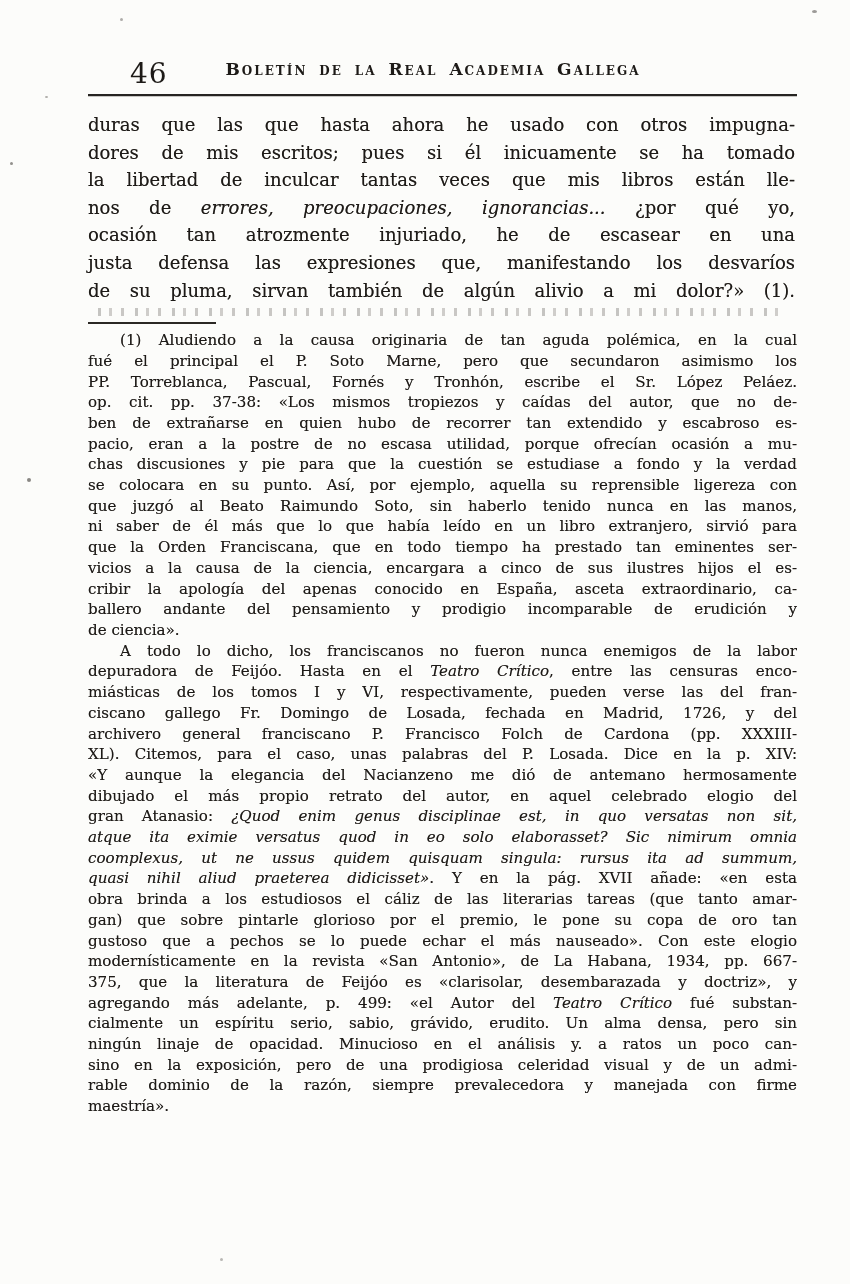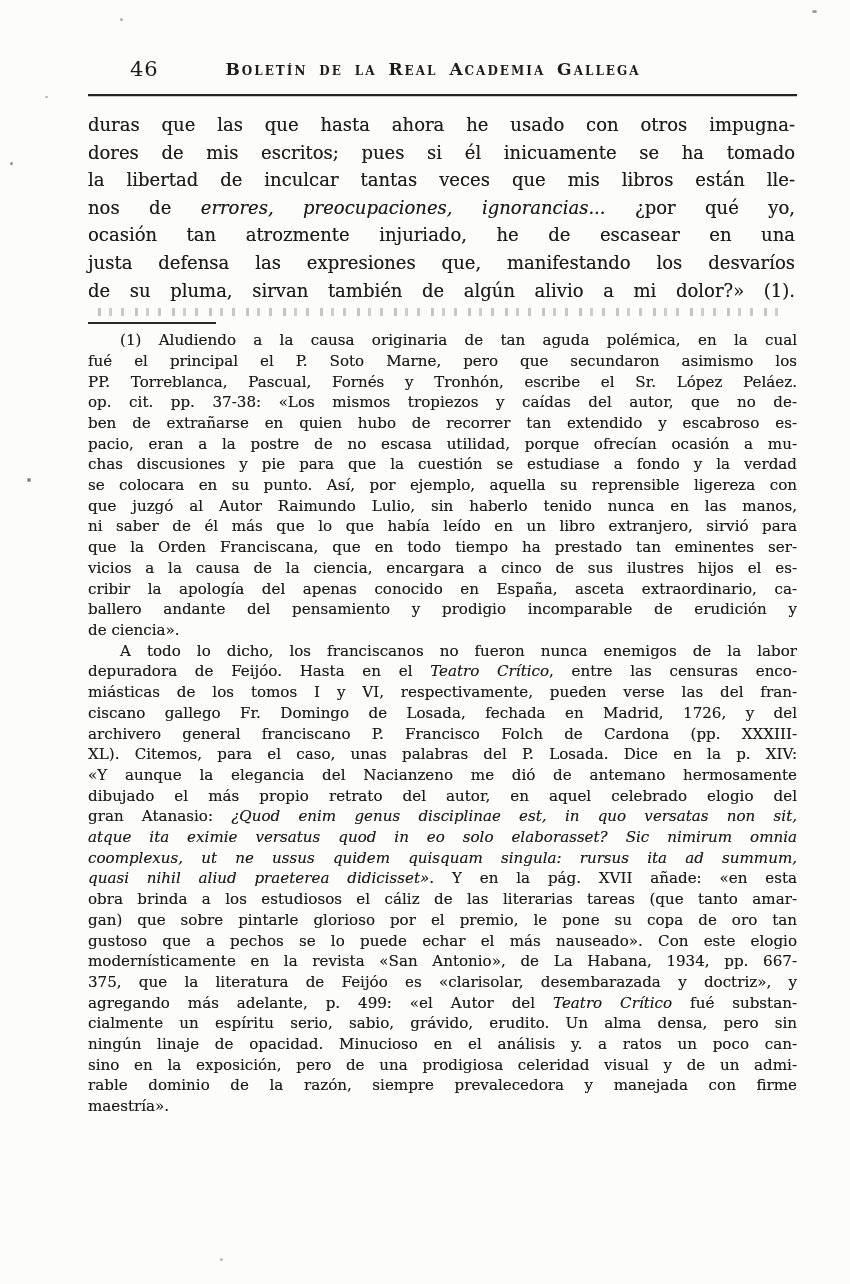--- a/index.html
+++ b/index.html
@@ -28,7 +28,7 @@
     position: absolute;
     left: 130px;
     top: 0;
-    font-size: 21px;
+    font-size: 28px;
     letter-spacing: 1px;
   }
   .runtitle {

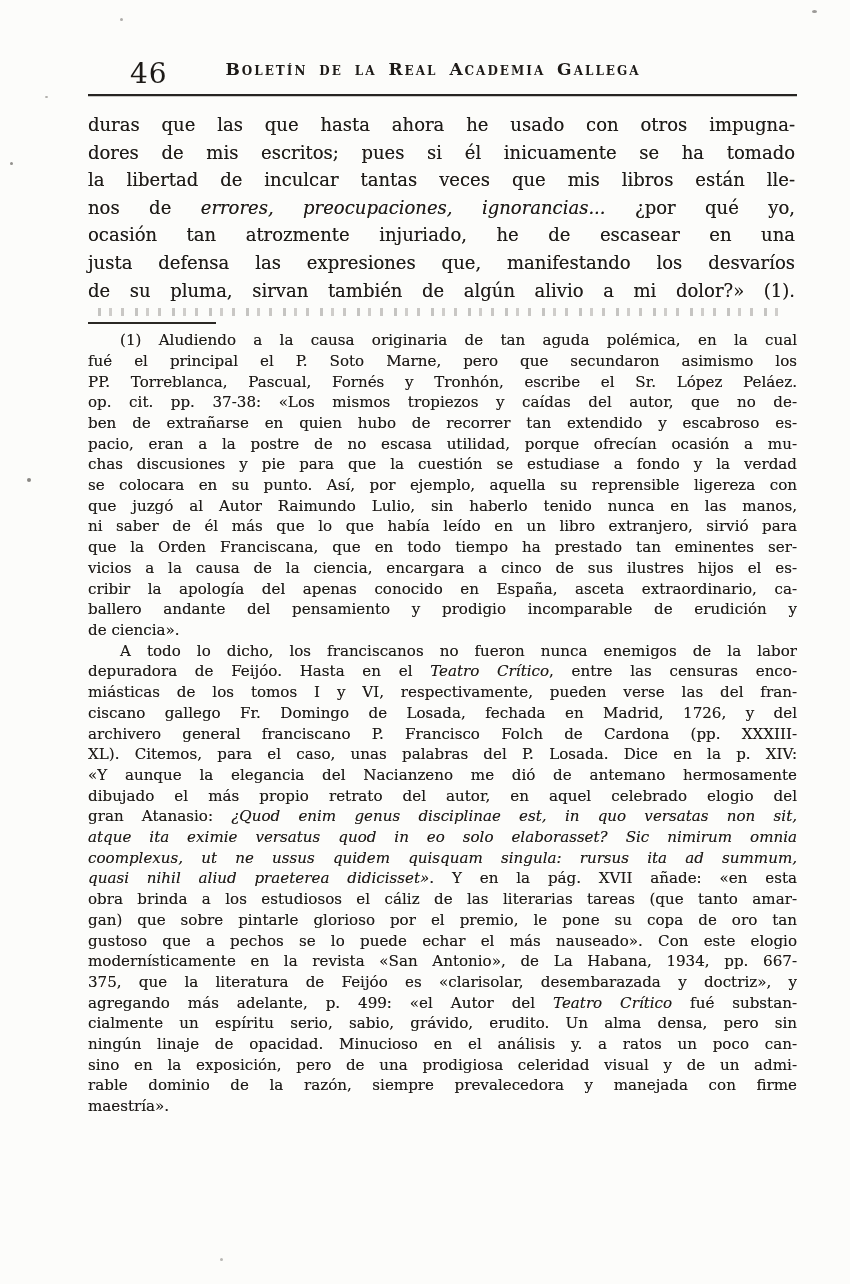--- a/index.html
+++ b/index.html
@@ -147,7 +147,7 @@
       <div class="tline"><span>pacio, eran a la postre de no escasa utilidad, porque ofrecían ocasión a mu-</span></div>
       <div class="tline"><span>chas discusiones y pie para que la cuestión se estudiase a fondo y la verdad</span></div>
       <div class="tline"><span>se colocara en su punto. Así, por ejemplo, aquella su reprensible ligereza con</span></div>
-      <div class="tline"><span>que juzgó al Autor Raimundo Lulio, sin haberlo tenido nunca en las manos,</span></div>
+      <div class="tline"><span>que juzgó al Beato Raimundo Soto, sin haberlo tenido nunca en las manos,</span></div>
       <div class="tline"><span>ni saber de él más que lo que había leído en un libro extranjero, sirvió para</span></div>
       <div class="tline"><span>que la Orden Franciscana, que en todo tiempo ha prestado tan eminentes ser-</span></div>
       <div class="tline"><span>vicios a la causa de la ciencia, encargara a cinco de sus ilustres hijos el es-</span></div>

